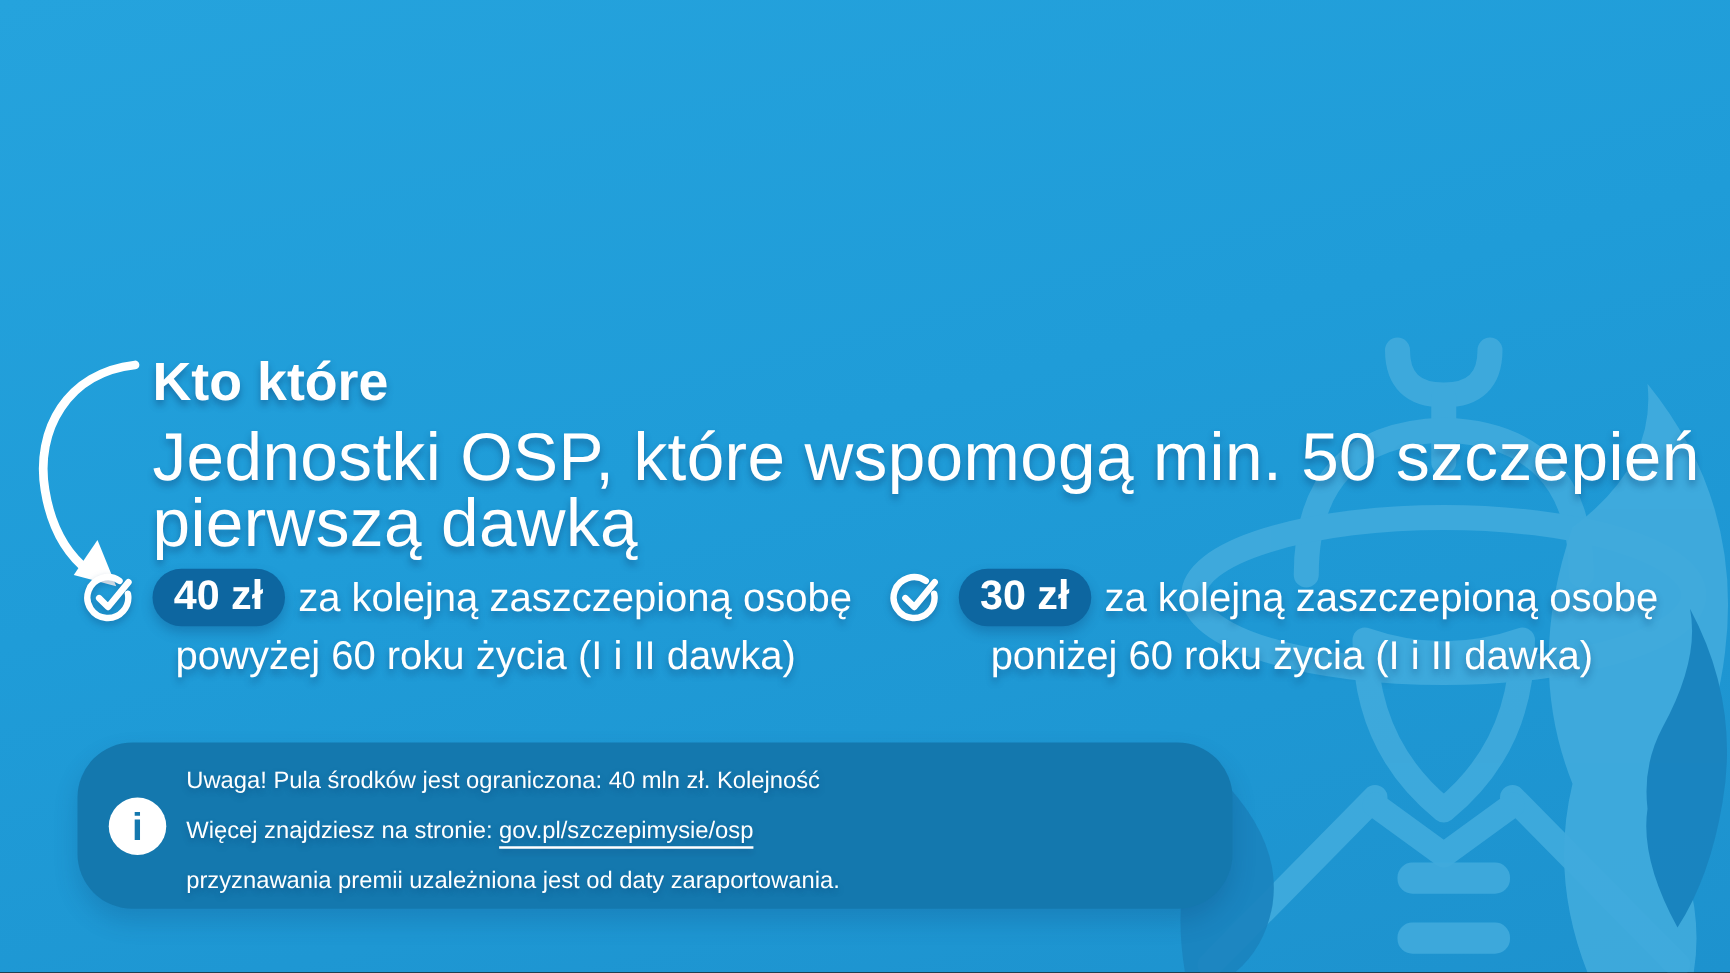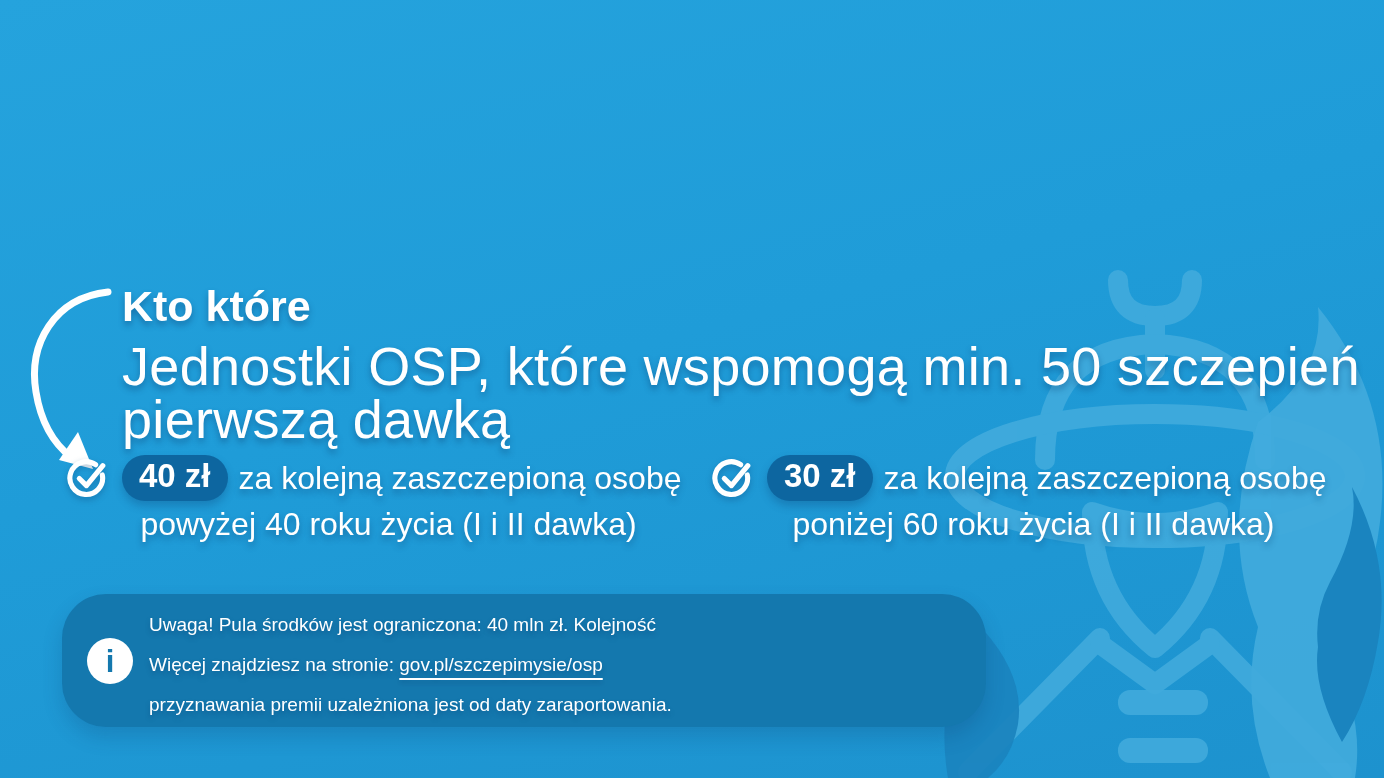--- a/index.html
+++ b/index.html
@@ -135,7 +135,7 @@
         <span class="amount-pill">40 zł</span>
         <span class="b-text">za kolejną zaszczepioną osobę</span>
       </div>
-      <div class="b-line2">powyżej 40 roku życia (I i II dawka)</div>
+      <div class="b-line2">powyżej 60 roku życia (I i II dawka)</div>
     </div>
 
     <div class="bullet">

